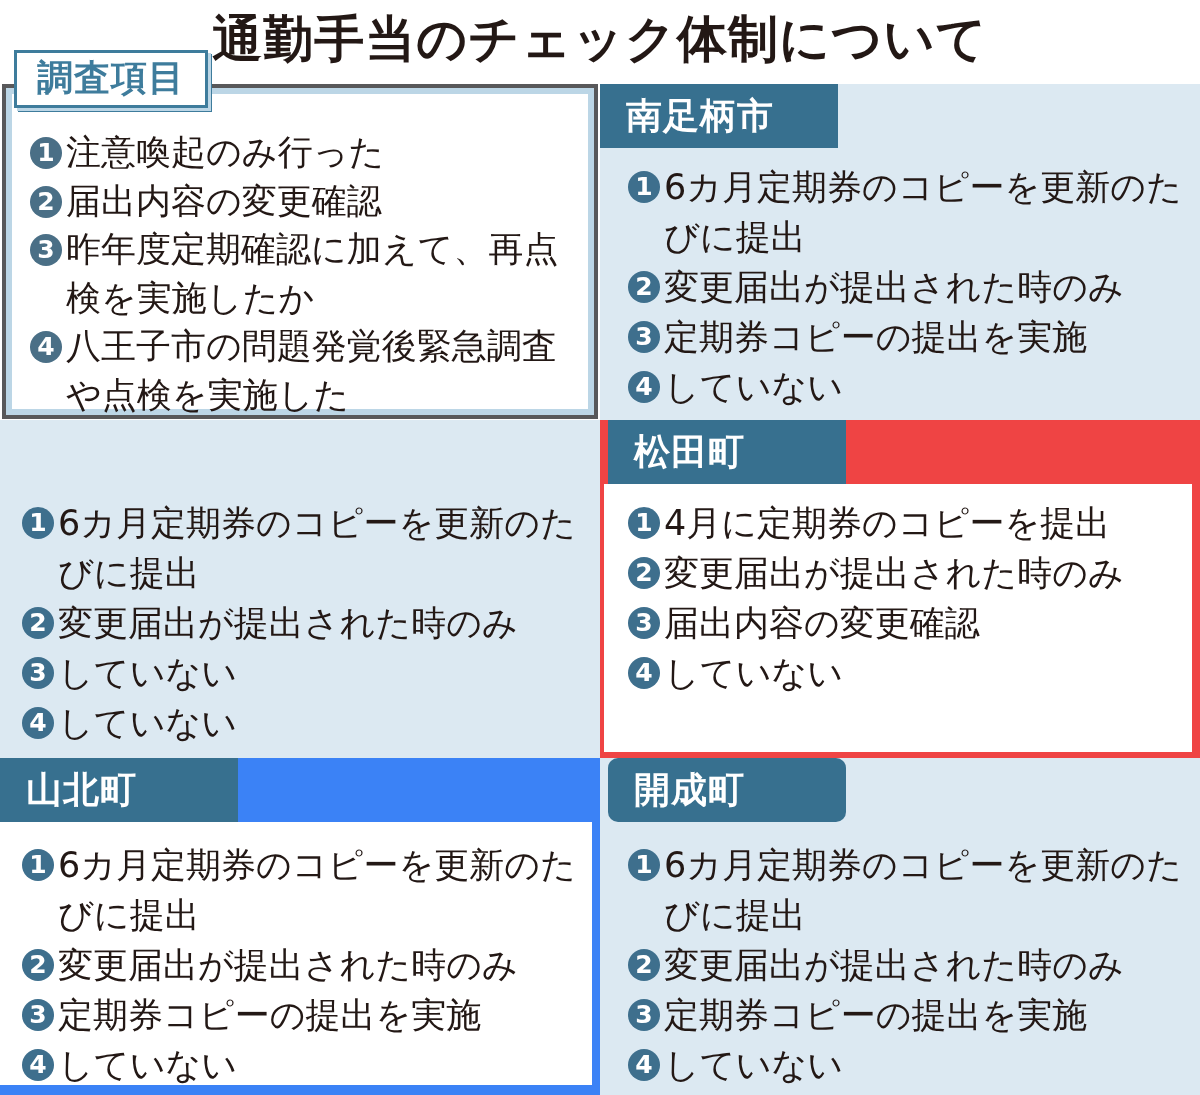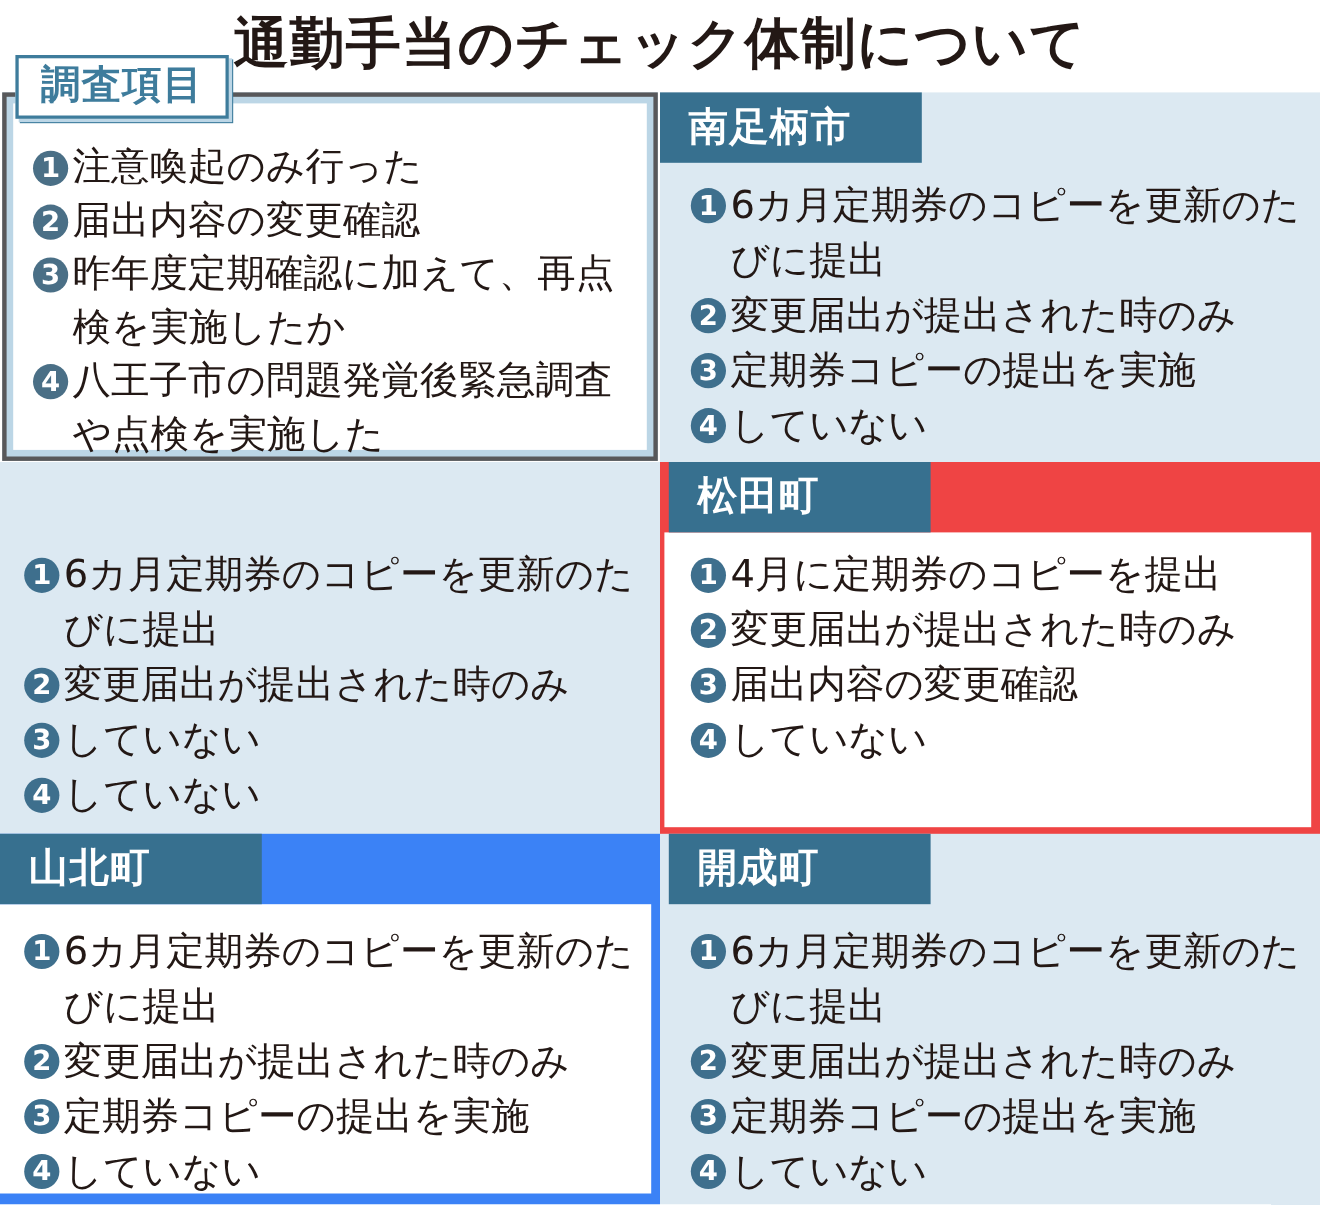--- a/index.html
+++ b/index.html
@@ -162,7 +162,7 @@
 </div>
 
 <div class="cell blue" style="left:600px; top:758px; width:600px; height:337px;">
-  <div class="hdr" style="left:8px;">開成町</div>
+  <div class="hdr" style="left:8px;border-radius:10px;">開成町</div>
   <div class="items" style="left:28px; top:82px;">
     <div class="item">
         <span class="num">1</span>

